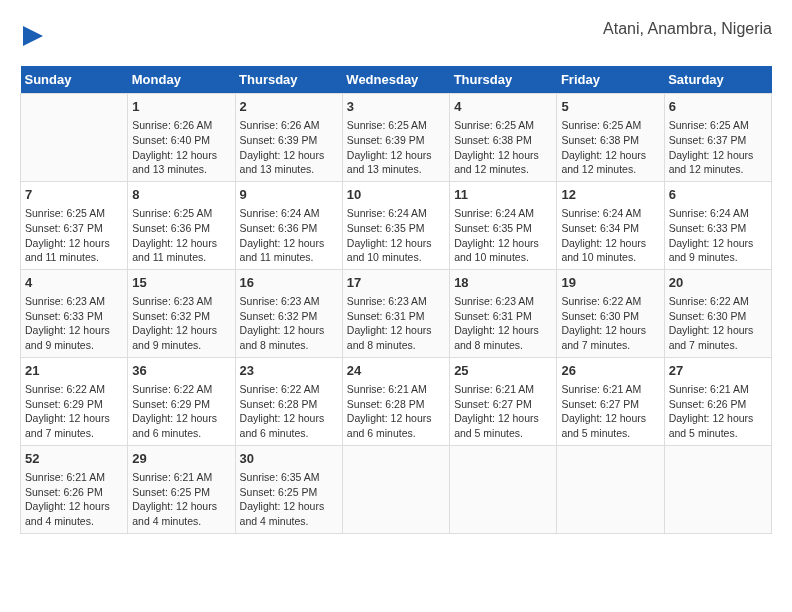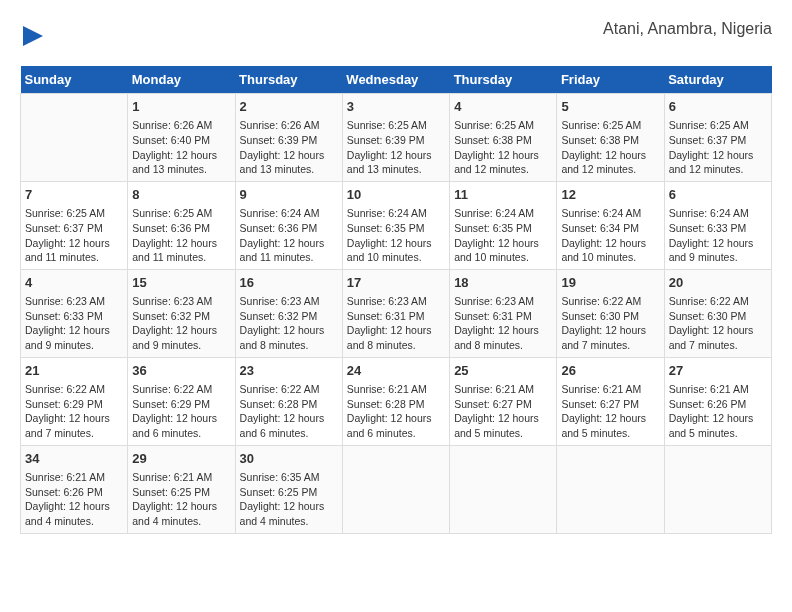--- a/index.html
+++ b/index.html
@@ -304,7 +304,7 @@
       </tr>
       <tr>
         <td>
-          <span class="day-num">34</span>
+          <span class="day-num">52</span>
           <div class="day-info" style="white-space: pre-line;">Sunrise: 6:21 AM
 Sunset: 6:26 PM
 Daylight: 12 hours

